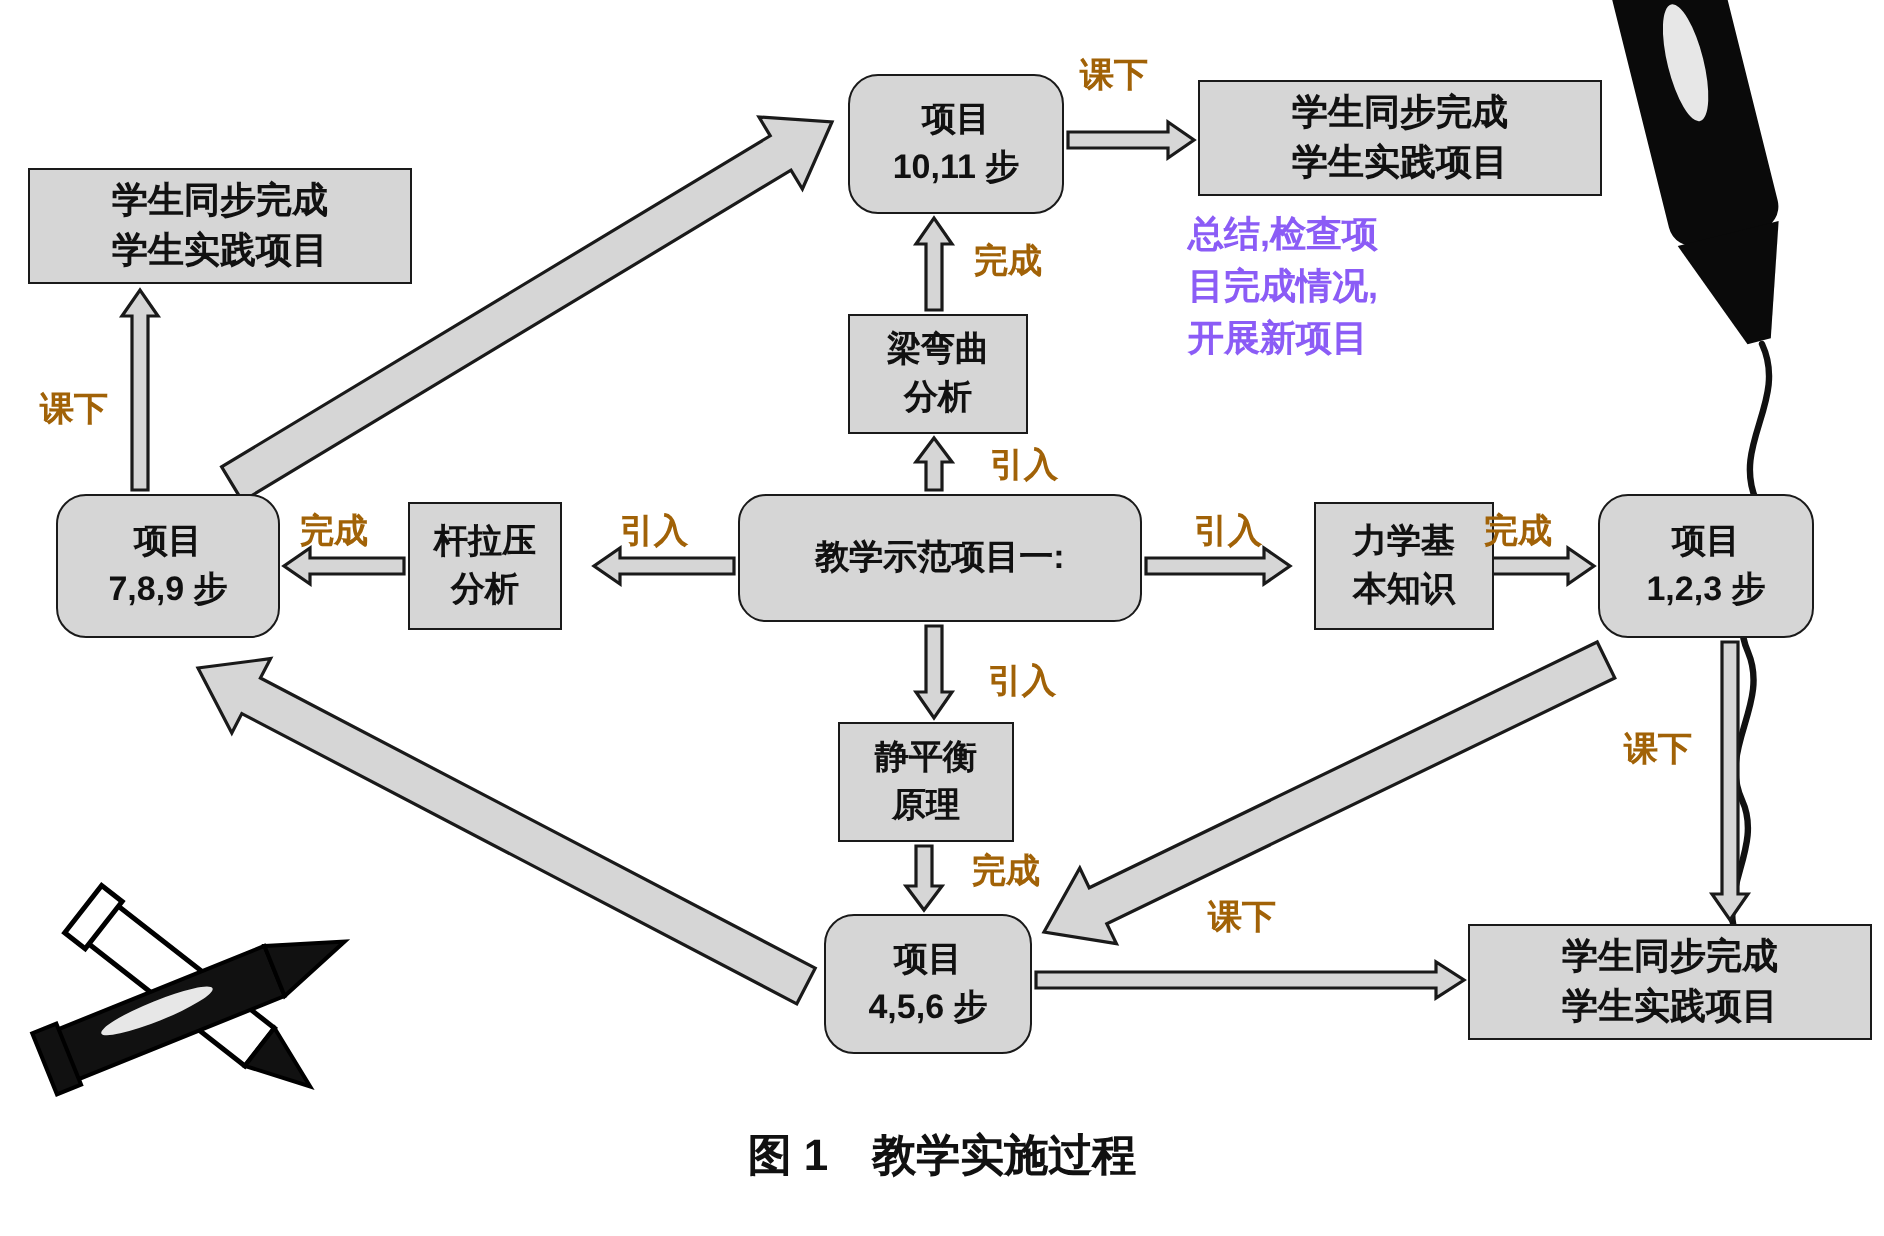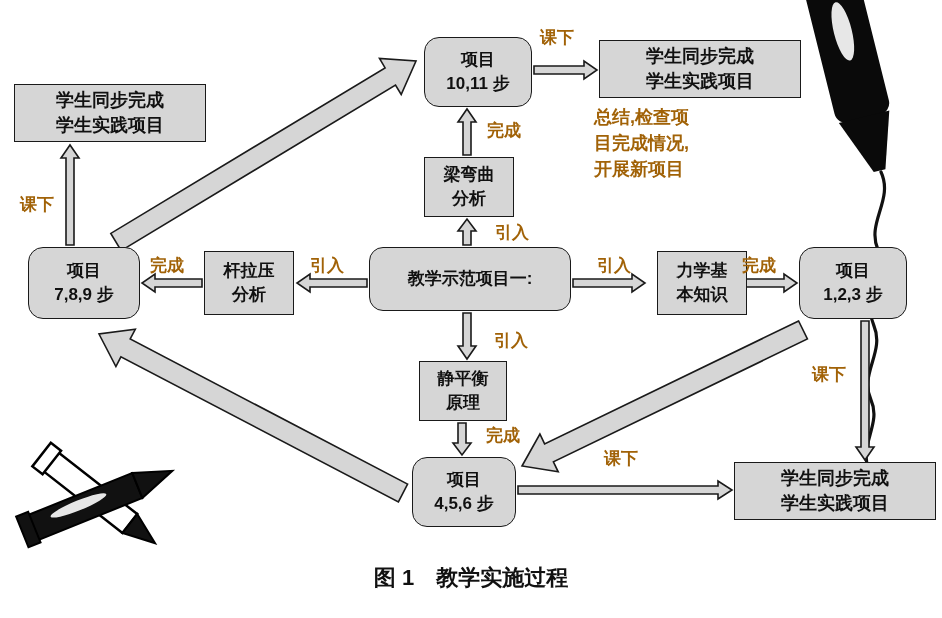--- a/index.html
+++ b/index.html
@@ -33,7 +33,7 @@
   }
   .note{
     position:absolute;z-index:3;
-    font-weight:700;color:#a16207;
+    font-weight:700;color:#8b5cf6;
     font-size:18px;line-height:26px;
     white-space:pre-line;
   }

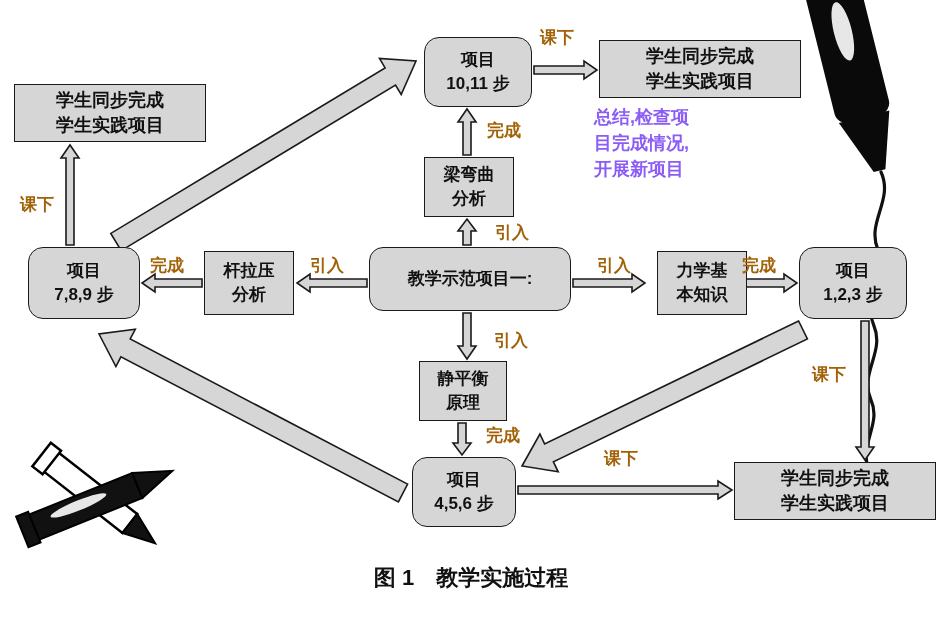--- a/index.html
+++ b/index.html
@@ -98,7 +98,7 @@
   <div class="node round" style="left:28px;top:247px;width:112px;height:72px">项目
 7,8,9 步</div>
 
-  <div class="node" style="left:204px;top:251px;width:90px;height:64px">杆拉压
+  <div class="node" style="left:204px;top:251px;width:77px;height:64px">杆拉压
 分析</div>
 
   <div class="node soft" style="left:369px;top:247px;width:202px;height:64px">教学示范项目一:</div>

